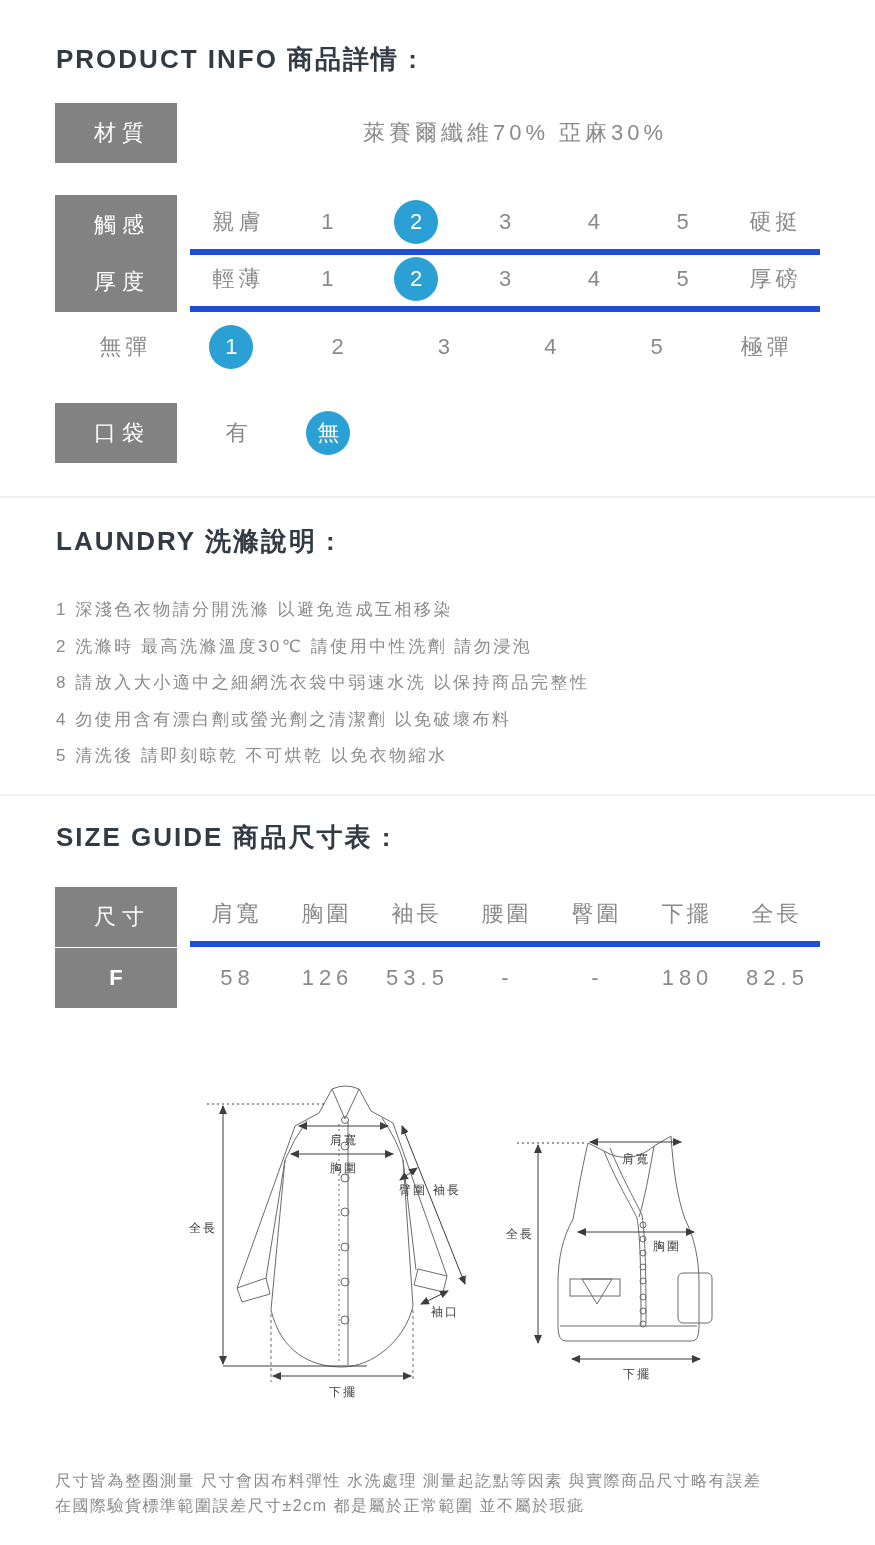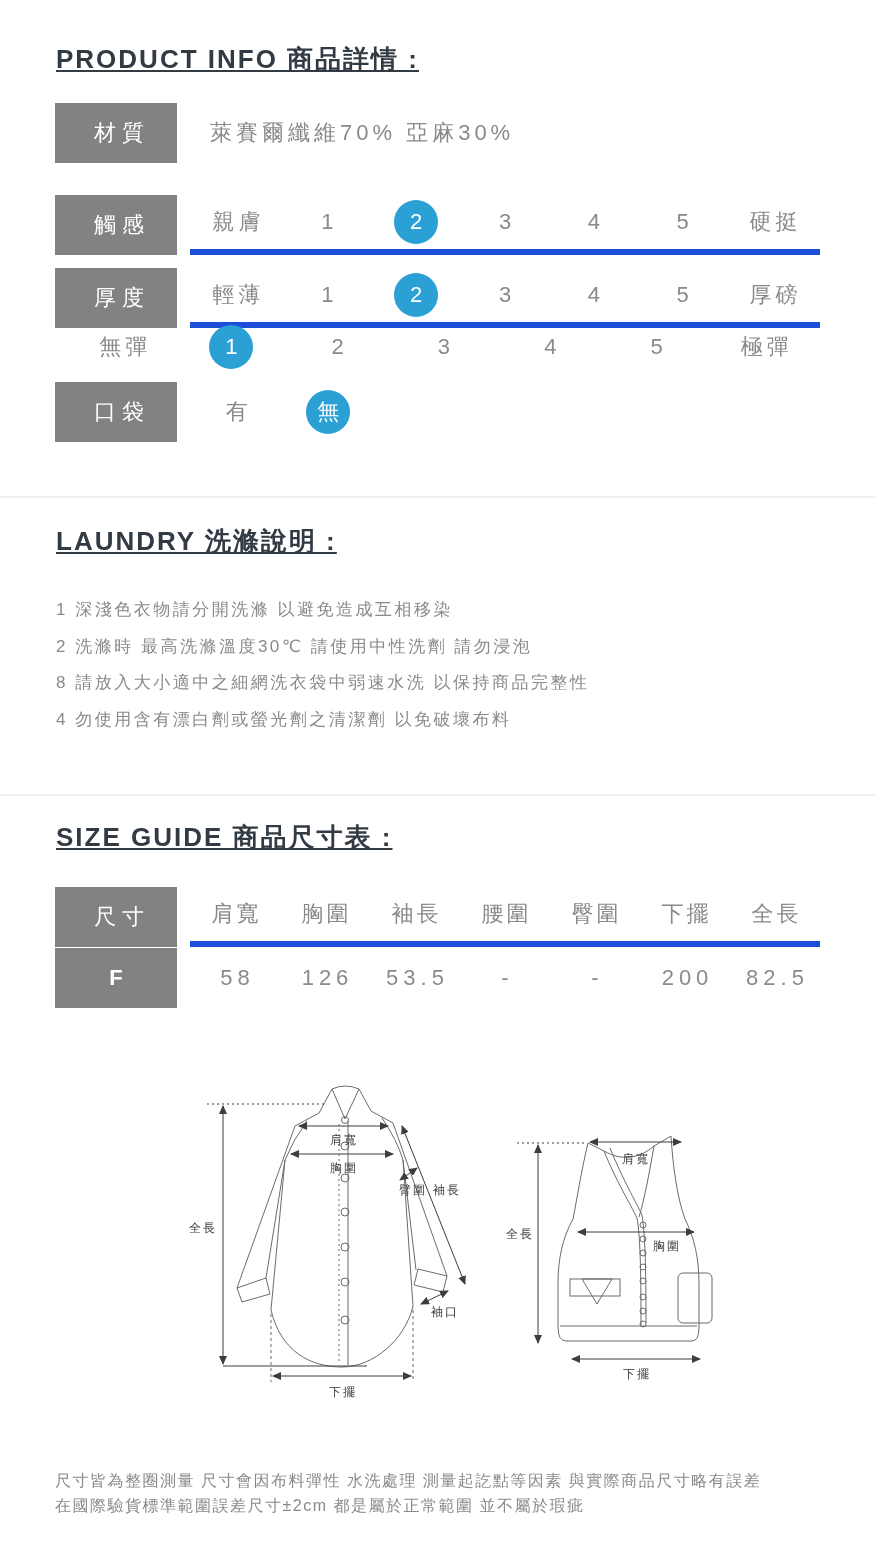--- a/index.html
+++ b/index.html
@@ -10,7 +10,7 @@
   }
   .heading {
     position: absolute; left: 56px; font-size: 26px; font-weight: bold;
-    color: #323a44; letter-spacing: 2px; white-space: nowrap; text-decoration: underline;
+    color: #323a44; letter-spacing: 2px; white-space: nowrap;
   }
   .divider { position: absolute; left: 0; width: 875px; height: 2px; background: #f0f0f0; }
 

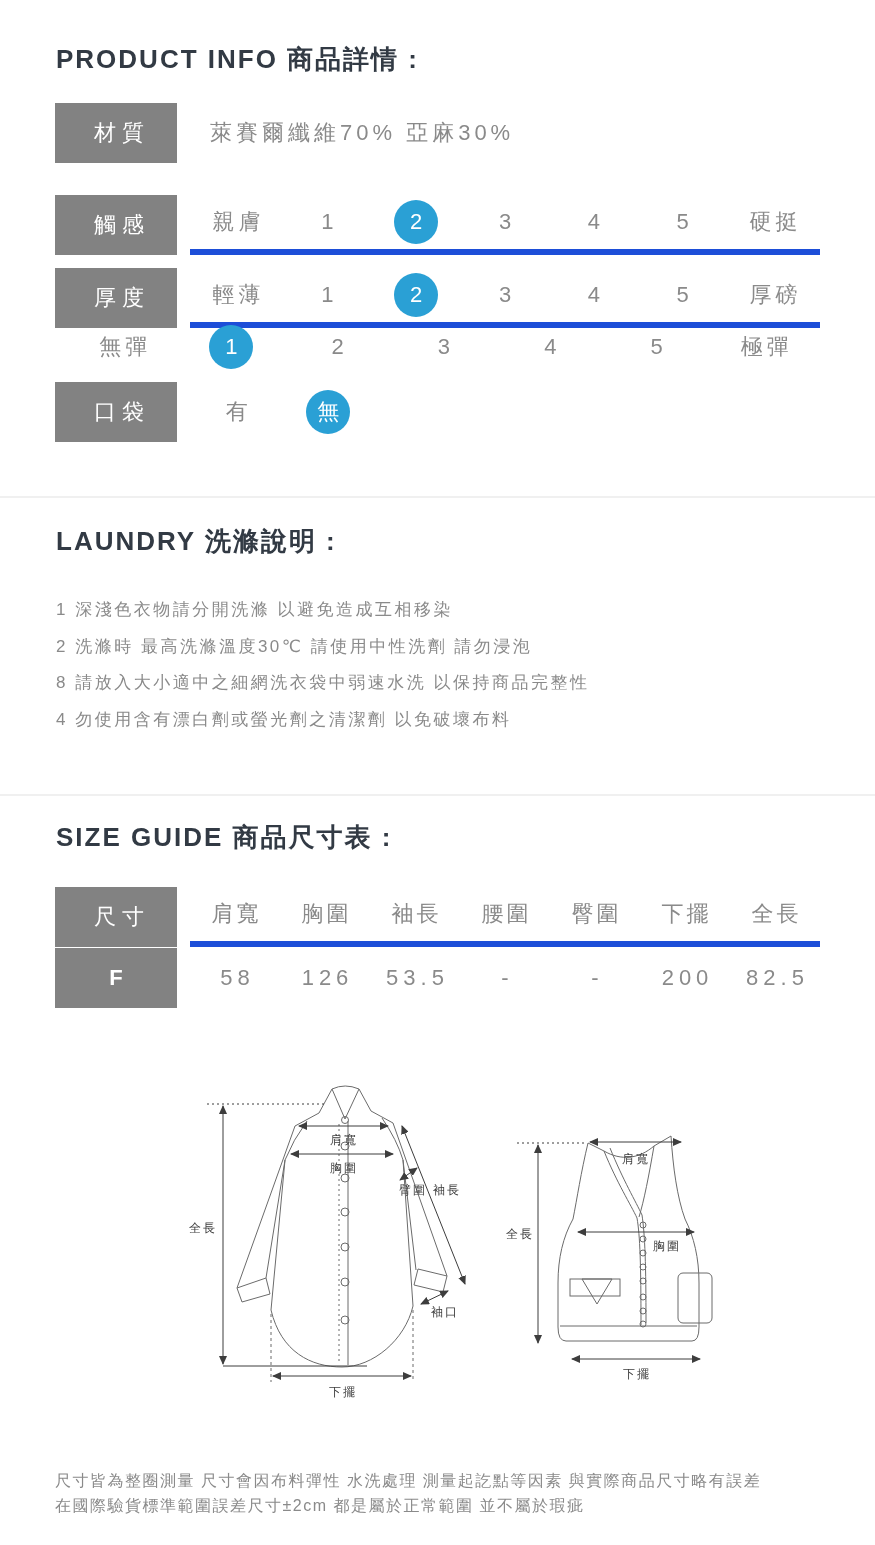--- a/index.html
+++ b/index.html
@@ -31,7 +31,7 @@
     display: flex; align-items: center; justify-content: center; font-size: 22px;
   }
   .mat-value { flex: 1; margin-left: 13px; height: 60px; line-height: 60px;
-               padding-left: 20px; color: #8a8a8a; font-size: 22px; letter-spacing: 4px; }
+               padding-left: 20px; color: #8a8a8a; font-size: 22px; letter-spacing: 4px; text-align: center; }
 
   
   .laundry-list { position: absolute; left: 56px; top: 592px; width: 764px; }

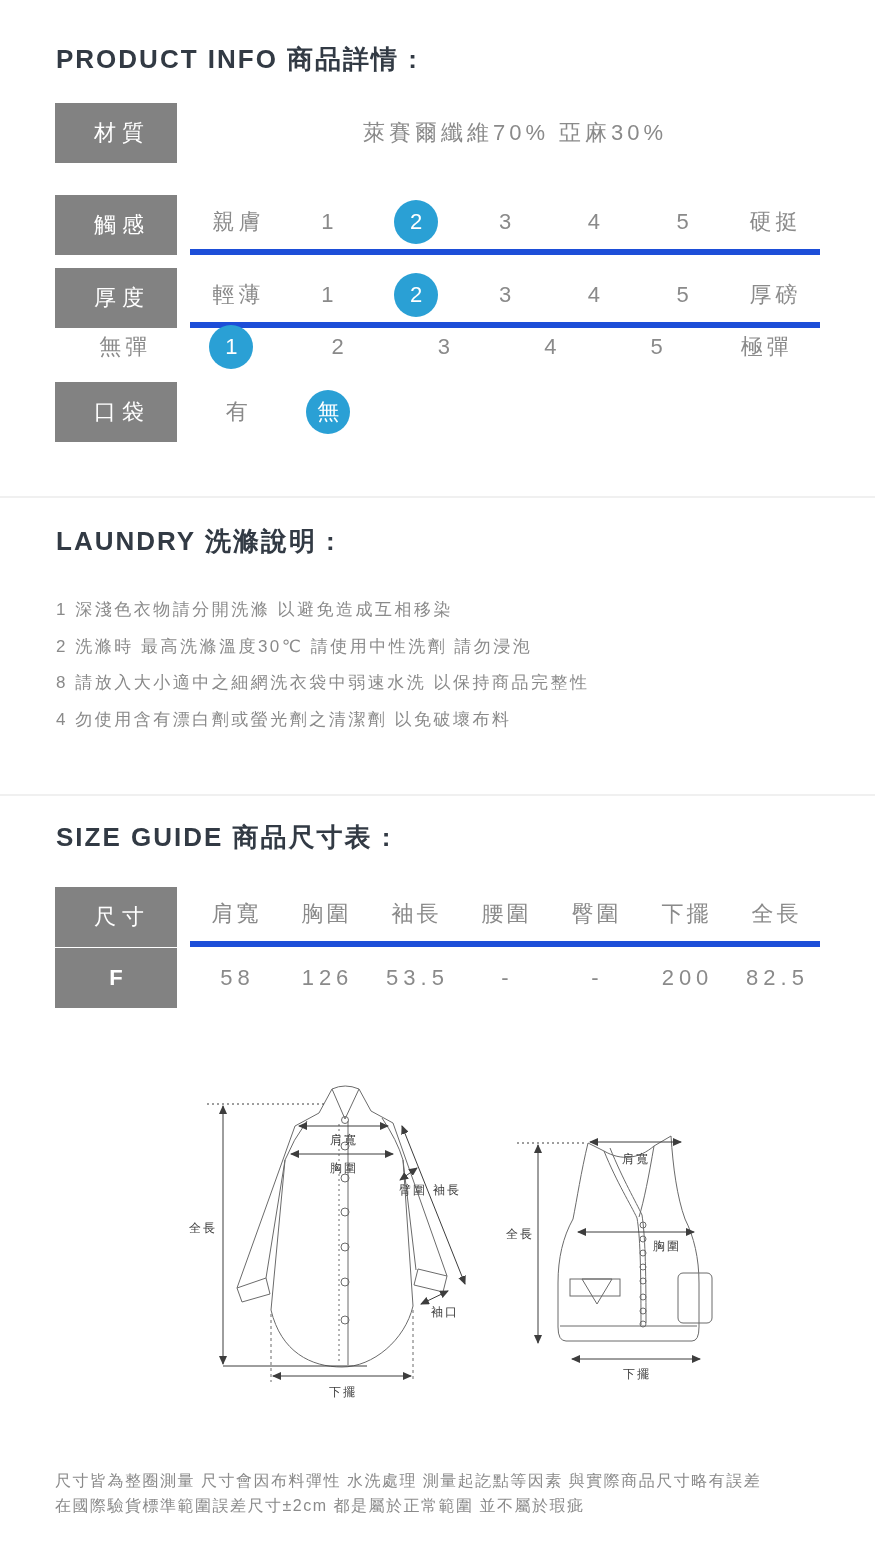--- a/index.html
+++ b/index.html
@@ -83,7 +83,7 @@
     </div>
   </div>
 
-  <div class="prow" style="top:268px">
+  <div class="prow" style="top:252px">
     <div class="plabel">厚度</div>
     <div class="pcontent rule">
       <div class="cell endlab">輕薄</div>

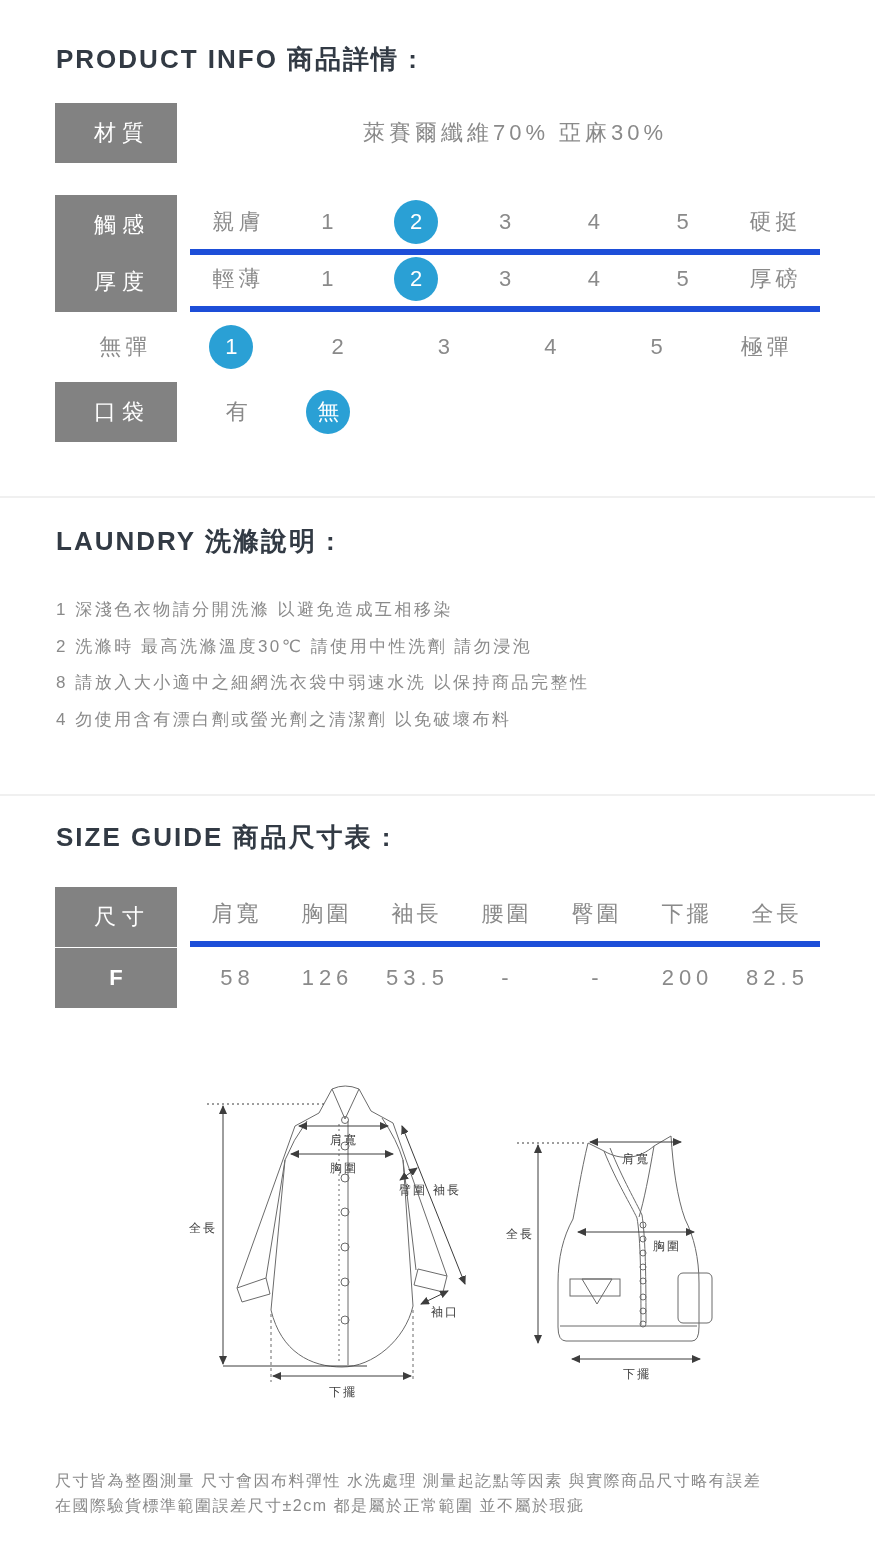--- a/index.html
+++ b/index.html
@@ -112,7 +112,7 @@
     </div>
   </div>
 
-  <div class="prow" style="top:382px">
+  <div class="prow" style="top:403px">
     <div class="plabel">口袋</div>
     <div class="pcontent">
       <div class="cell endlab">有</div>

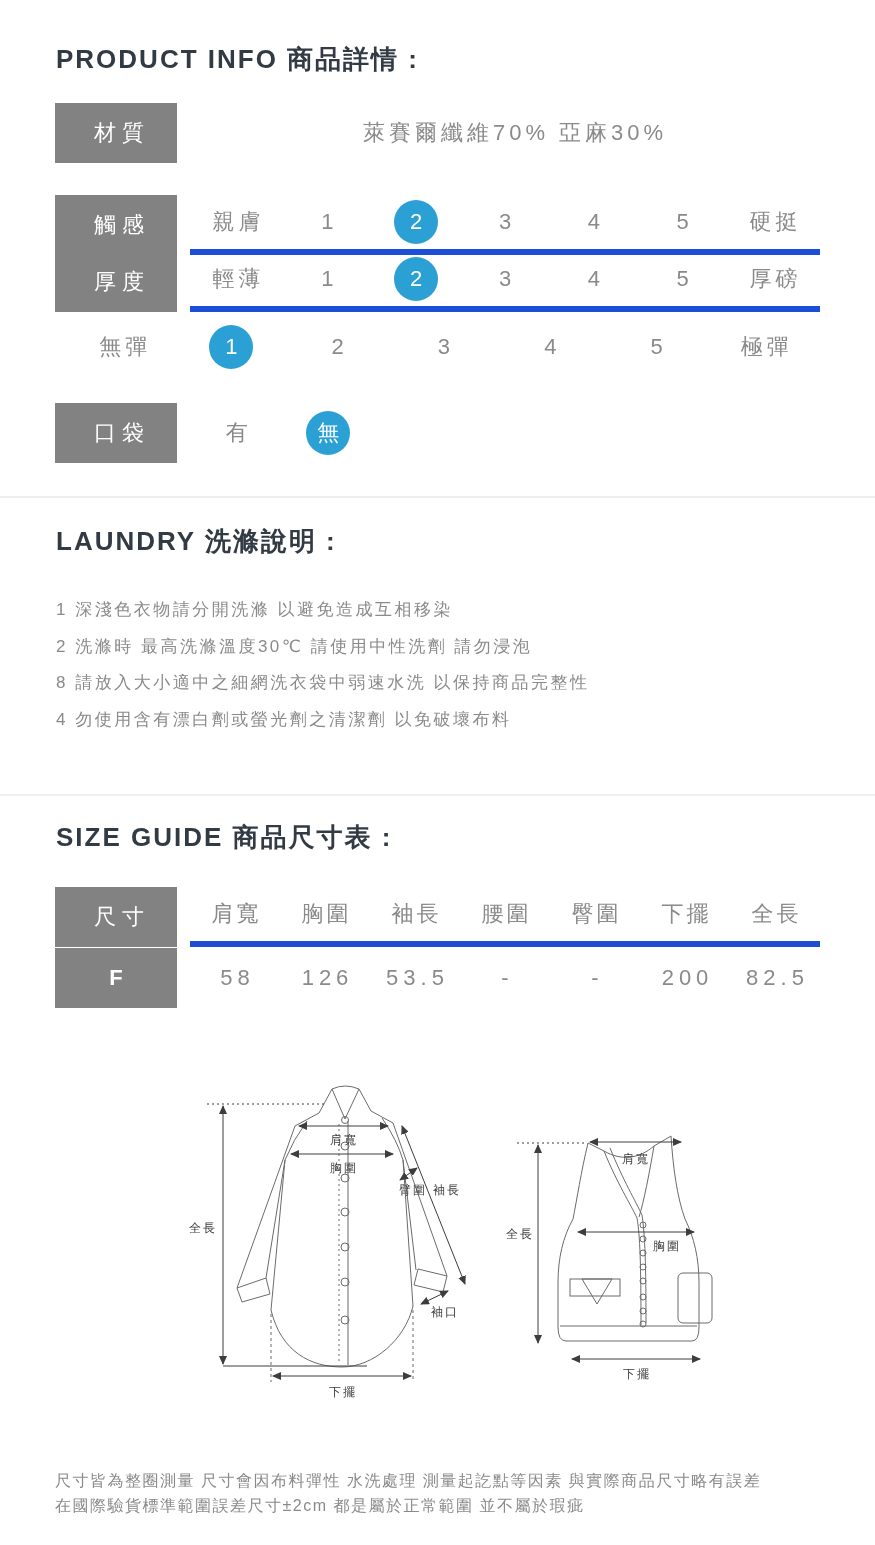--- a/index.html
+++ b/index.html
@@ -135,6 +135,7 @@
     <div class="laundry-line">2 洗滌時 最高洗滌溫度30℃ 請使用中性洗劑 請勿浸泡</div>
     <div class="laundry-line">8 請放入大小適中之細網洗衣袋中弱速水洗 以保持商品完整性</div>
     <div class="laundry-line">4 勿使用含有漂白劑或螢光劑之清潔劑 以免破壞布料</div>
+    <div class="laundry-line">5 清洗後 請即刻晾乾 不可烘乾 以免衣物縮水</div>
   </div>
 
   <div class="divider" style="top:794px"></div>

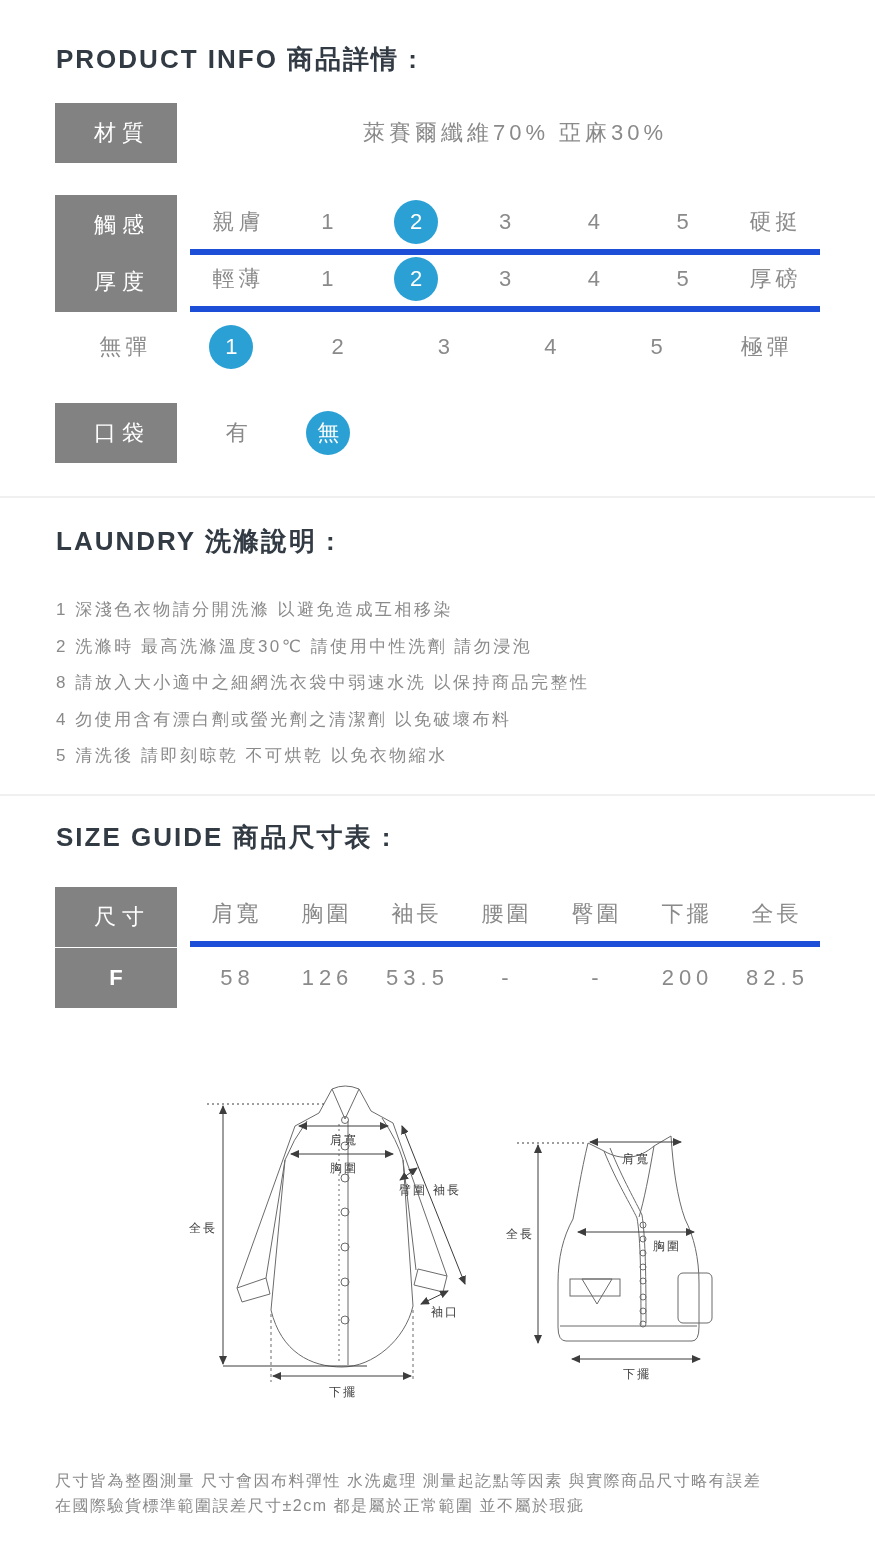--- a/index.html
+++ b/index.html
@@ -163,7 +163,7 @@
       <div class="scell val">53.5</div>
       <div class="scell val">-</div>
       <div class="scell val">-</div>
-      <div class="scell val">200</div>
+      <div class="scell val">180</div>
       <div class="scell val">82.5</div>
     </div>
   </div>

